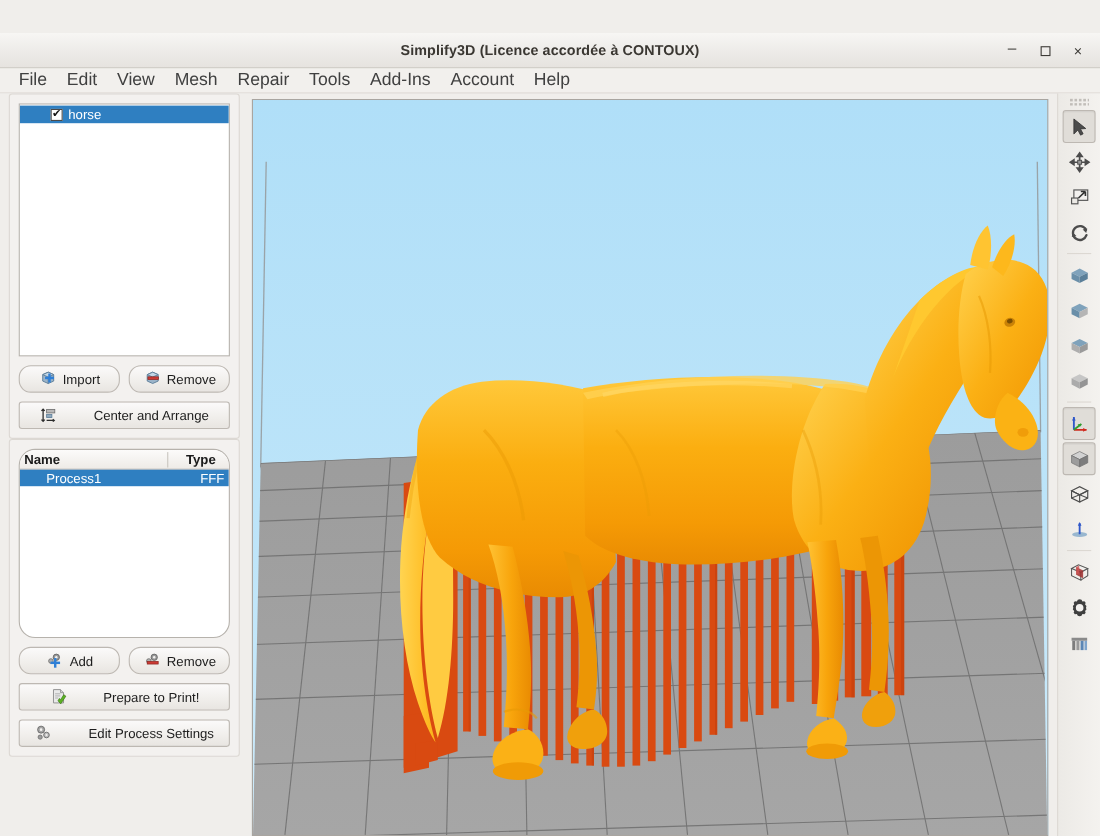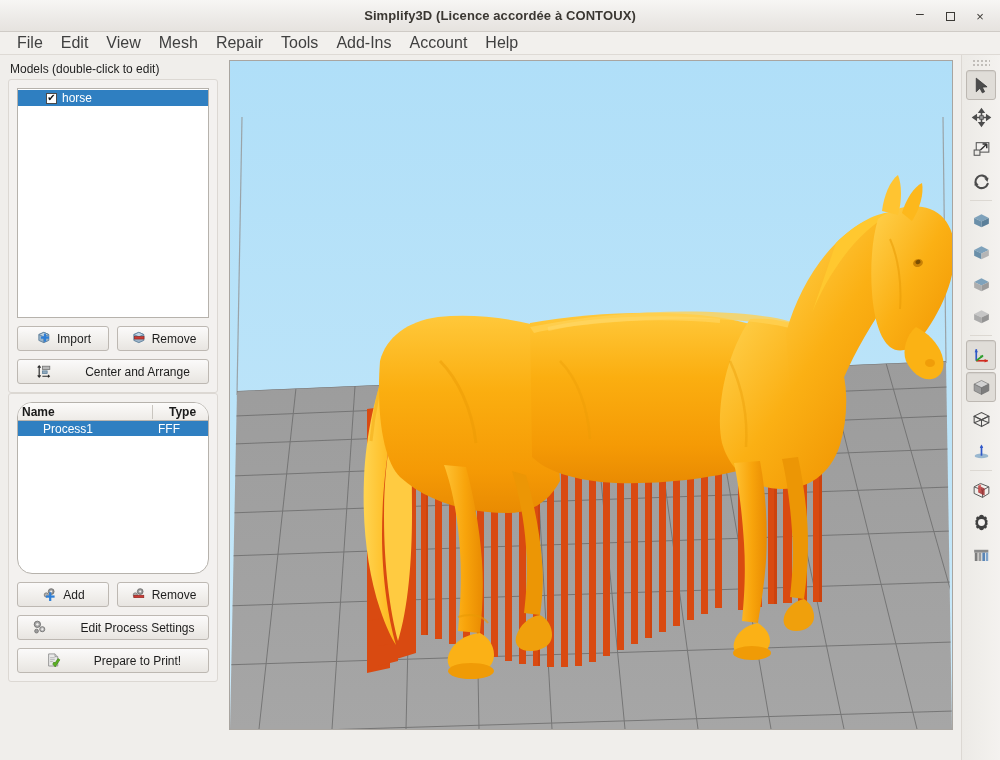--- a/index.html
+++ b/index.html
@@ -15,7 +15,7 @@
     height:32px;width:1000px;box-sizing:border-box;
     background:linear-gradient(to bottom,#f7f6f4 0%,#eceae7 60%,#e6e3df 100%);
     border-bottom:1px solid #cfcbc6;
-    display:flex;align-items:center;position:relative;
+    display:flex;align-items:center;position:relative;margin-top:30px;
   }
   .title-text{
     position:absolute;left:0;right:0;text-align:center;

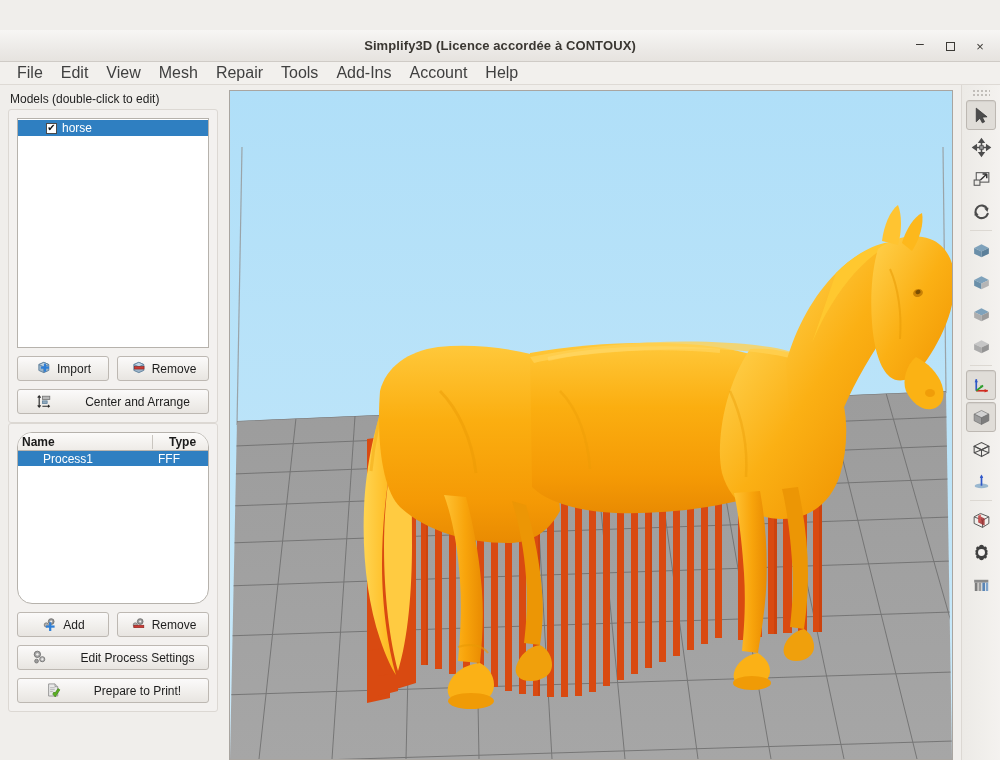--- a/index.html
+++ b/index.html
@@ -138,7 +138,6 @@
 
   <div class="leftcol">
 
-    <div class="group-title">Models (double-click to edit)</div>
     <div class="groupbox">
       <div class="listbox models-list">
         <div class="list-row sel">

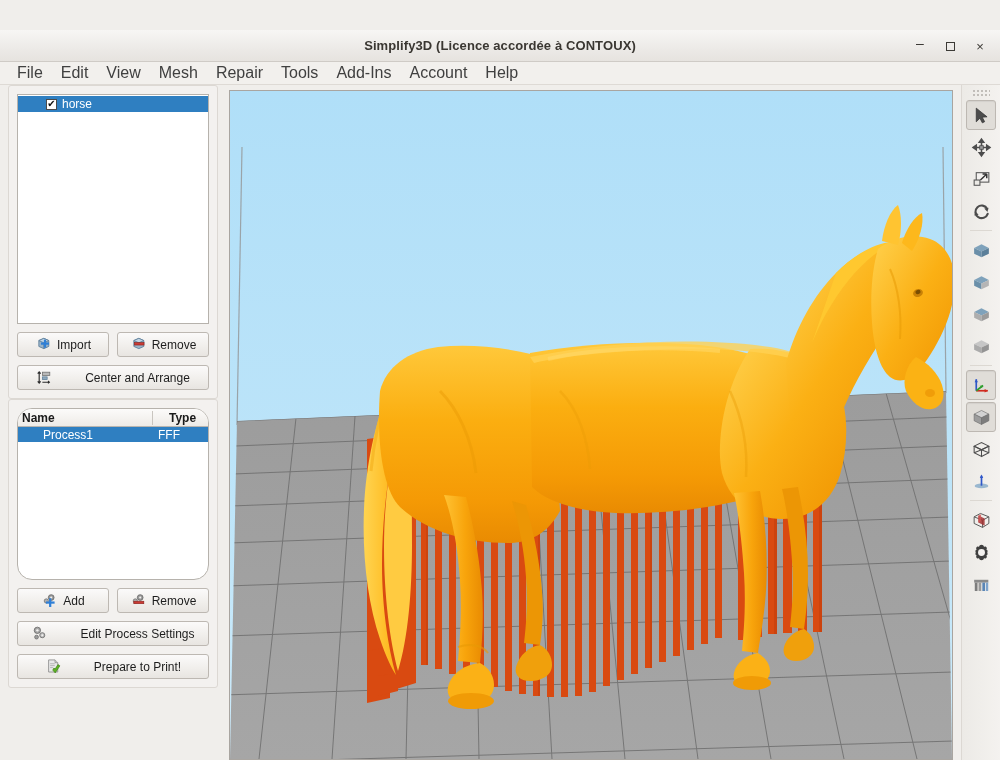--- a/index.html
+++ b/index.html
@@ -66,7 +66,7 @@
     cursor:default;box-sizing:border-box;user-select:none;
   }
   .btn-row{display:flex;gap:8px;margin-top:8px;}
-  .btn-row .btn{flex:1;}
+  .btn-row .btn{flex:1;border-radius:11px;}
   .btn-wide{margin-top:8px;width:100%;gap:32px;}
   
   .proc-list{height:172px;border-radius:15px;}

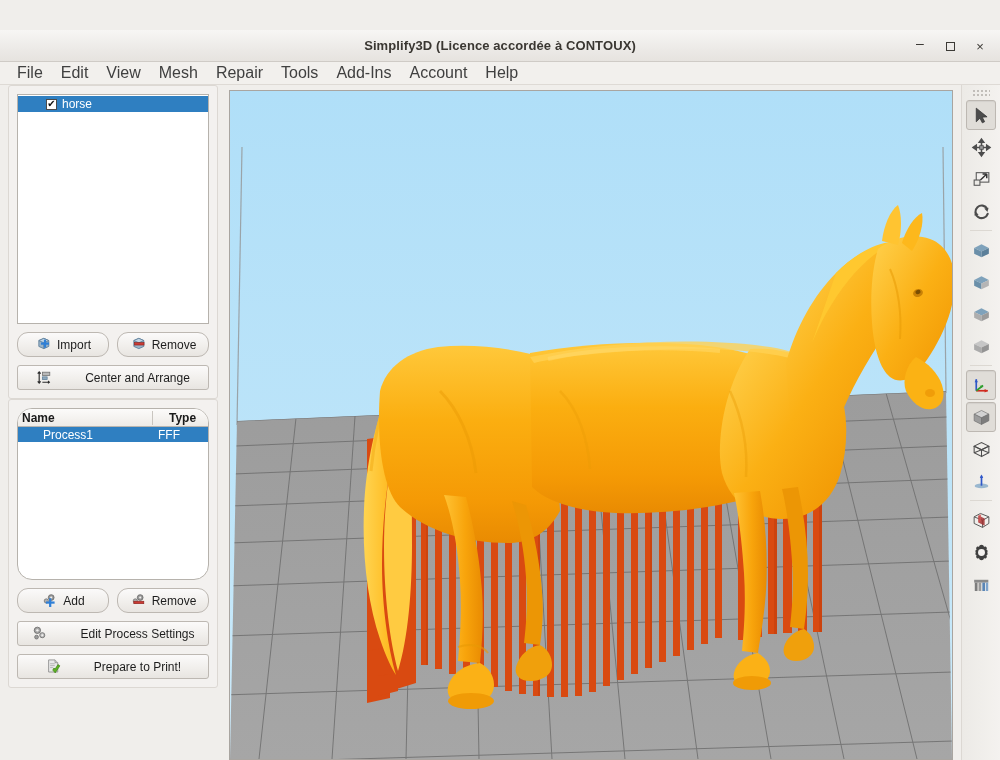--- a/index.html
+++ b/index.html
@@ -79,7 +79,7 @@
   .proc-head .c2{flex:1;padding-left:5px;margin-left:11px;}
   .proc-row{display:flex;height:15px;align-items:center;font-size:12px;}
   .proc-row.sel{background:#2f7fc1;color:#fff;}
-  .proc-row .c1{flex:0 0 135px;padding-left:25px;box-sizing:border-box;}
+  .proc-row .c1{flex:0 0 135px;box-sizing:border-box;margin-left:24px;}
   .proc-row .c2{flex:1;padding-left:5px;}
   
   .viewport{

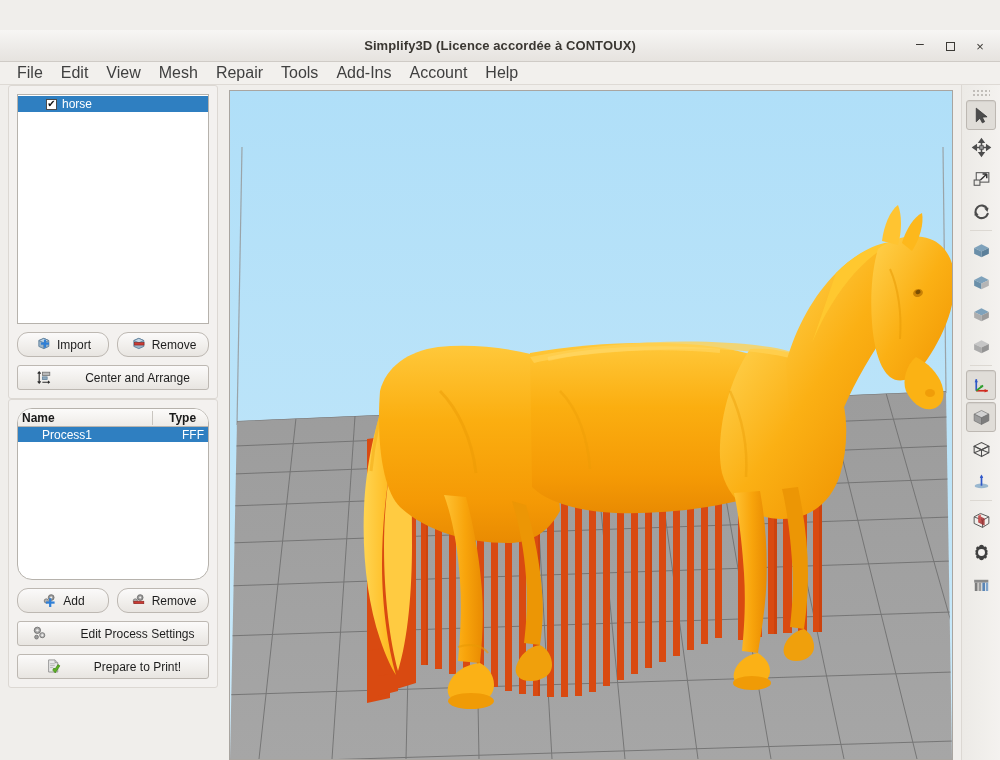--- a/index.html
+++ b/index.html
@@ -214,6 +214,16 @@
 
       <div class="btn btn-wide">
         <svg class="icon16" viewBox="0 0 16 16">
+          <path d="M3.4 1.8h6l2.6 2.6v8.8h-8.6z" fill="#e9e9e9" stroke="#8d8d8d" stroke-width=".8"></path>
+          <path d="M9.4 1.8v2.6h2.6" fill="#cfcfcf" stroke="#8d8d8d" stroke-width=".7"></path>
+          <path d="M4.8 5.4h4.4M4.8 7.2h4.4M4.8 9h2.6" stroke="#a5a5a5" stroke-width=".7"></path>
+          <path d="M7.3 11.4 9.6 14 14 7.4l-1.8-1.2-2.7 4.2-1.1-1z" fill="#5cb223" stroke="#3b7a14" stroke-width=".6"></path>
+        </svg>
+        <span>Prepare to Print!</span>
+      </div>
+
+      <div class="btn btn-wide">
+        <svg class="icon16" viewBox="0 0 16 16">
           <circle cx="6" cy="5" r="3" fill="#a6a6a6" stroke="#5f5f5f" stroke-width=".7"></circle>
           <circle cx="6" cy="5" r="1.1" fill="#f3f1ef"></circle>
           <circle cx="10.6" cy="9.6" r="2.4" fill="#bdbdbd" stroke="#5f5f5f" stroke-width=".7"></circle>
@@ -221,16 +231,6 @@
           <circle cx="5.2" cy="11.4" r="1.8" fill="#9d9d9d" stroke="#5f5f5f" stroke-width=".6"></circle>
         </svg>
         <span>Edit Process Settings</span>
-      </div>
-
-      <div class="btn btn-wide">
-        <svg class="icon16" viewBox="0 0 16 16">
-          <path d="M3.4 1.8h6l2.6 2.6v8.8h-8.6z" fill="#e9e9e9" stroke="#8d8d8d" stroke-width=".8"></path>
-          <path d="M9.4 1.8v2.6h2.6" fill="#cfcfcf" stroke="#8d8d8d" stroke-width=".7"></path>
-          <path d="M4.8 5.4h4.4M4.8 7.2h4.4M4.8 9h2.6" stroke="#a5a5a5" stroke-width=".7"></path>
-          <path d="M7.3 11.4 9.6 14 14 7.4l-1.8-1.2-2.7 4.2-1.1-1z" fill="#5cb223" stroke="#3b7a14" stroke-width=".6"></path>
-        </svg>
-        <span>Prepare to Print!</span>
       </div>
     </div>
   </div>

